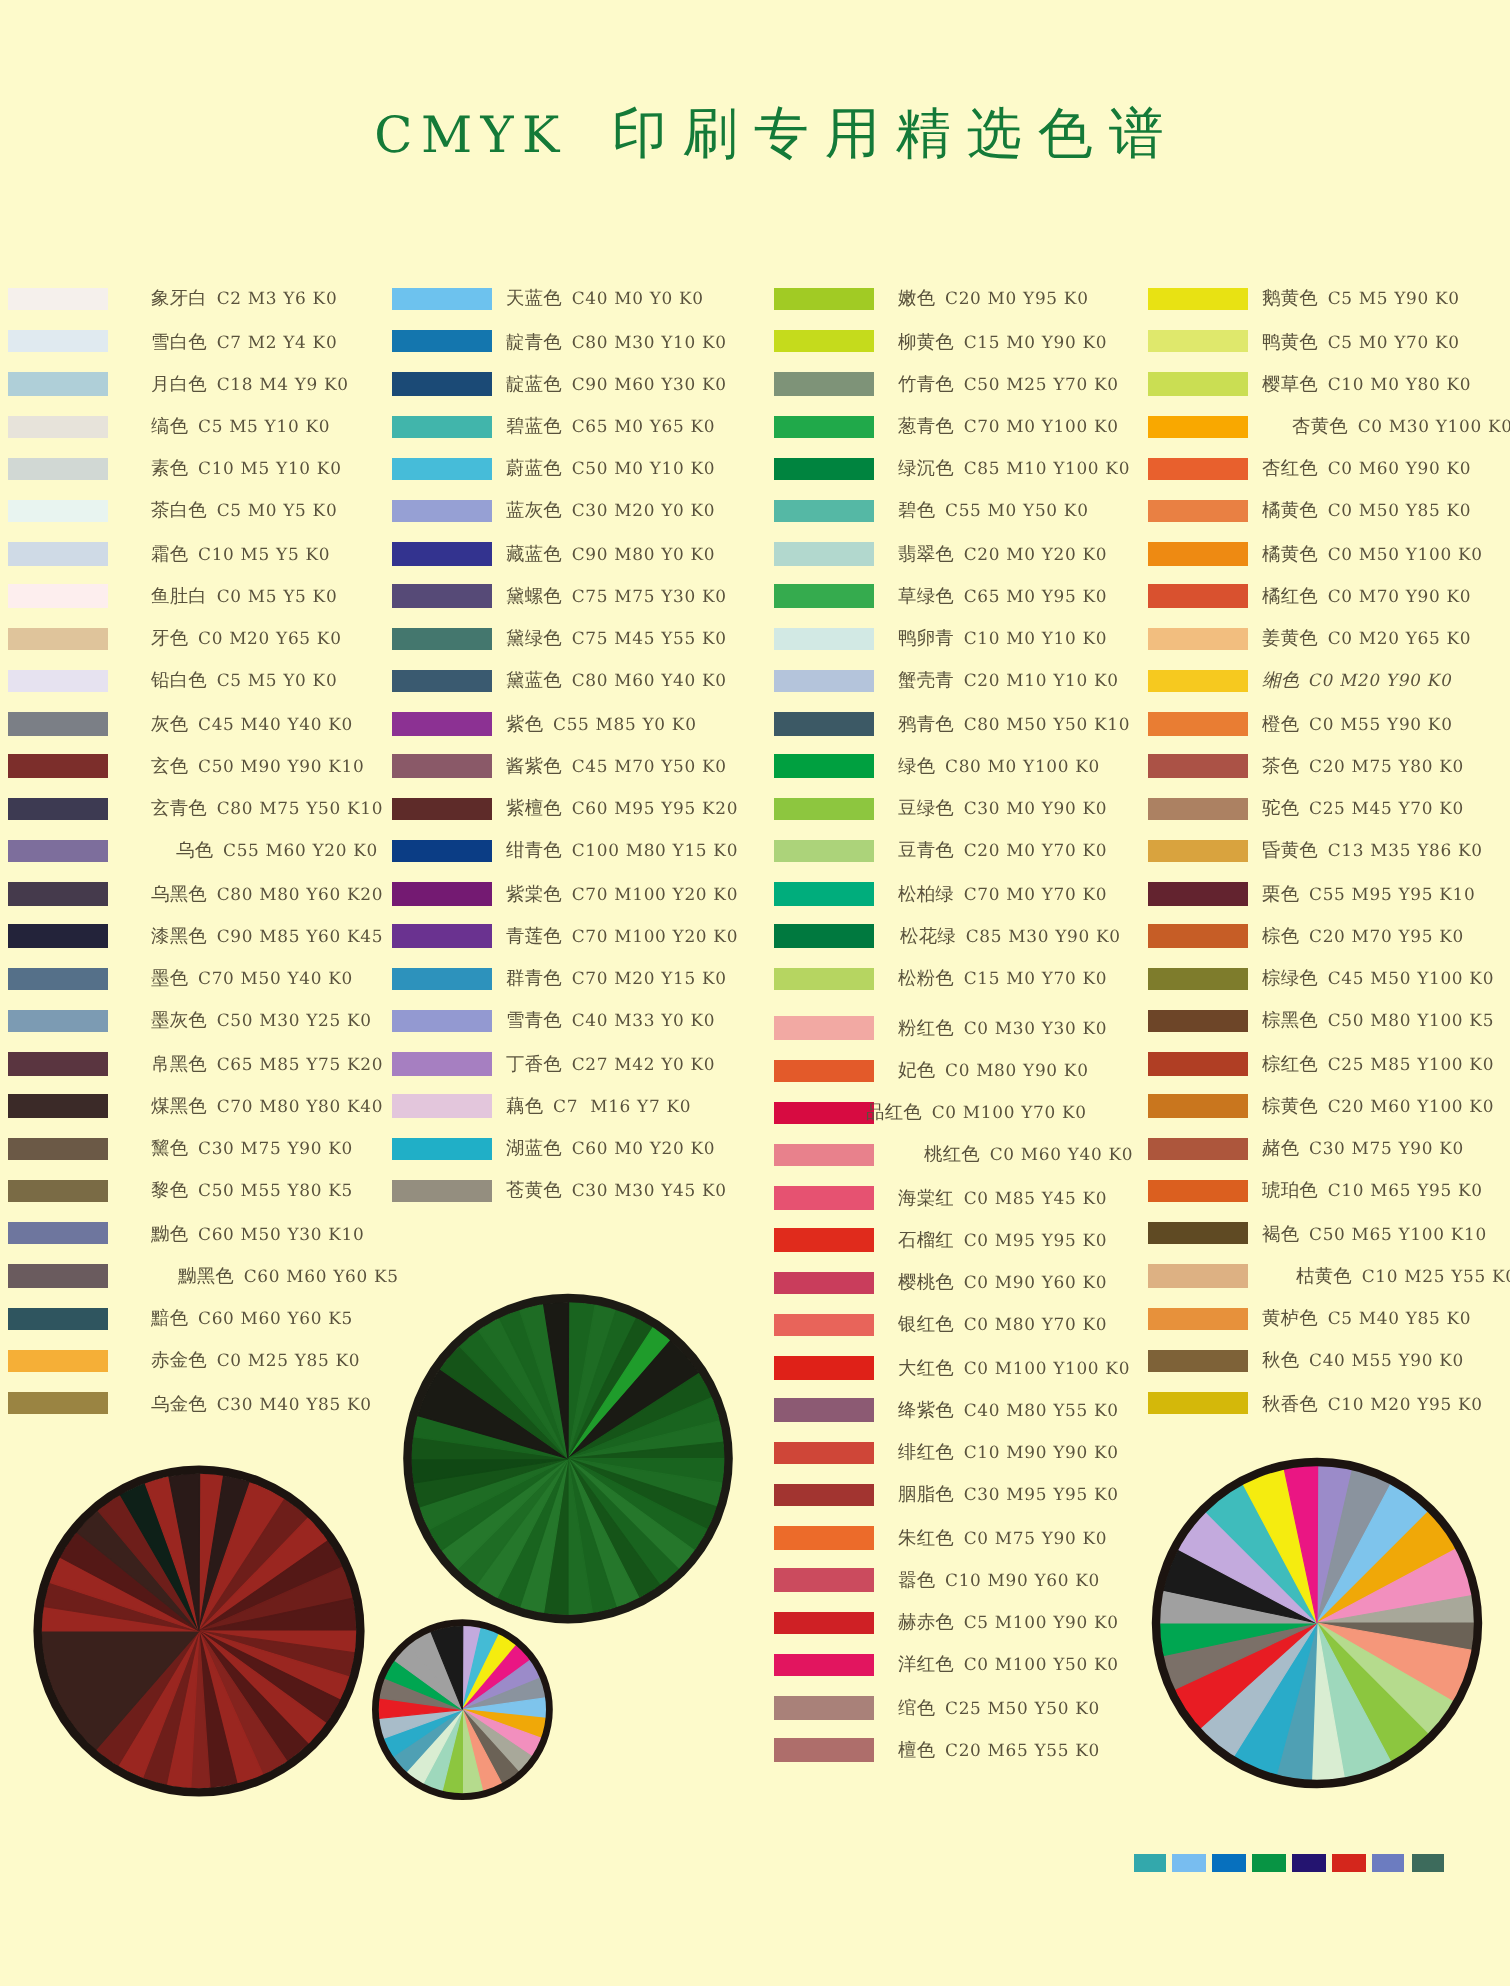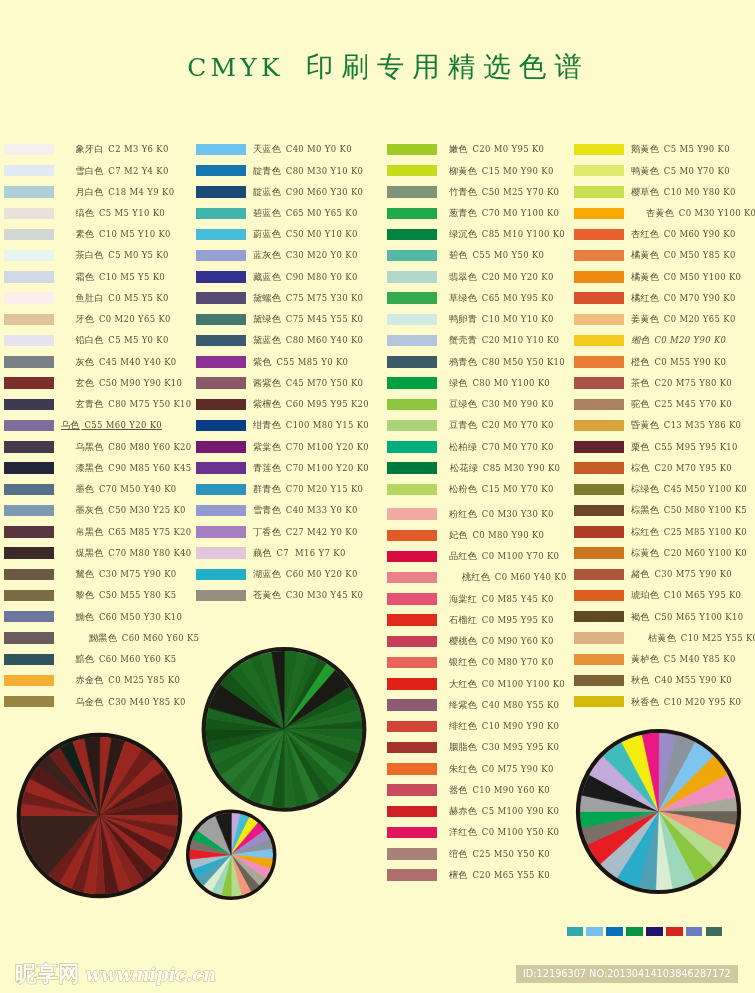--- a/index.html
+++ b/index.html
@@ -97,7 +97,7 @@
         </div>
         <div class="row" style="top: 276.12px;">
           <div class="sw" style="background: rgb(125, 110, 156);"></div>
-          <div class="lbl" style="left: 57px; text-decoration: underline;"><span class="cn">乌色</span><span class="cd"> C55 M60 Y20 K0</span></div>
+          <div class="lbl" style="left: 84px;"><span class="cn">乌色</span><span class="cd"> C55 M60 Y20 K0</span></div>
         </div>
         <div class="row" style="top: 297.36px;">
           <div class="sw" style="background: rgb(69, 58, 76);"></div>

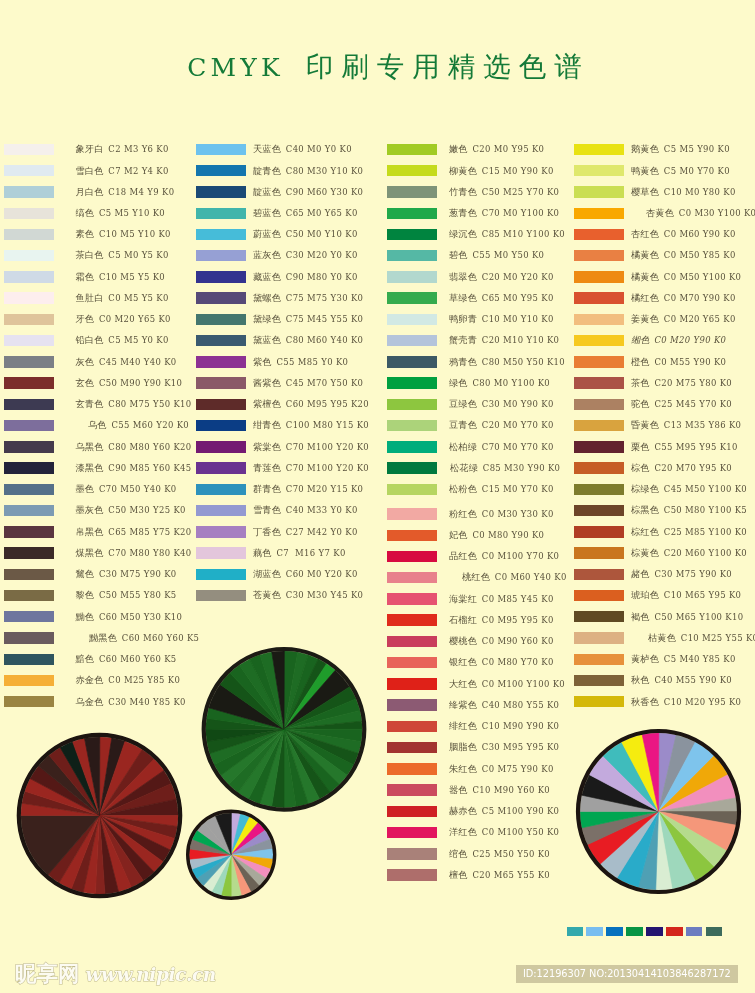--- a/index.html
+++ b/index.html
@@ -321,7 +321,7 @@
         </div>
         <div class="row" style="top: 406.96px;">
           <div class="sw" style="background: rgb(215, 11, 65);"></div>
-          <div class="lbl" style="left: 62px;"><span class="cn">品红色</span><span class="cd"> C0 M100 Y70 K0</span></div>
+          <div class="lbl" style="left: 46px;"><span class="cn">品红色</span><span class="cd"> C0 M100 Y70 K0</span></div>
         </div>
         <div class="row" style="top: 428.2px;">
           <div class="sw" style="background: rgb(232, 129, 140);"></div>

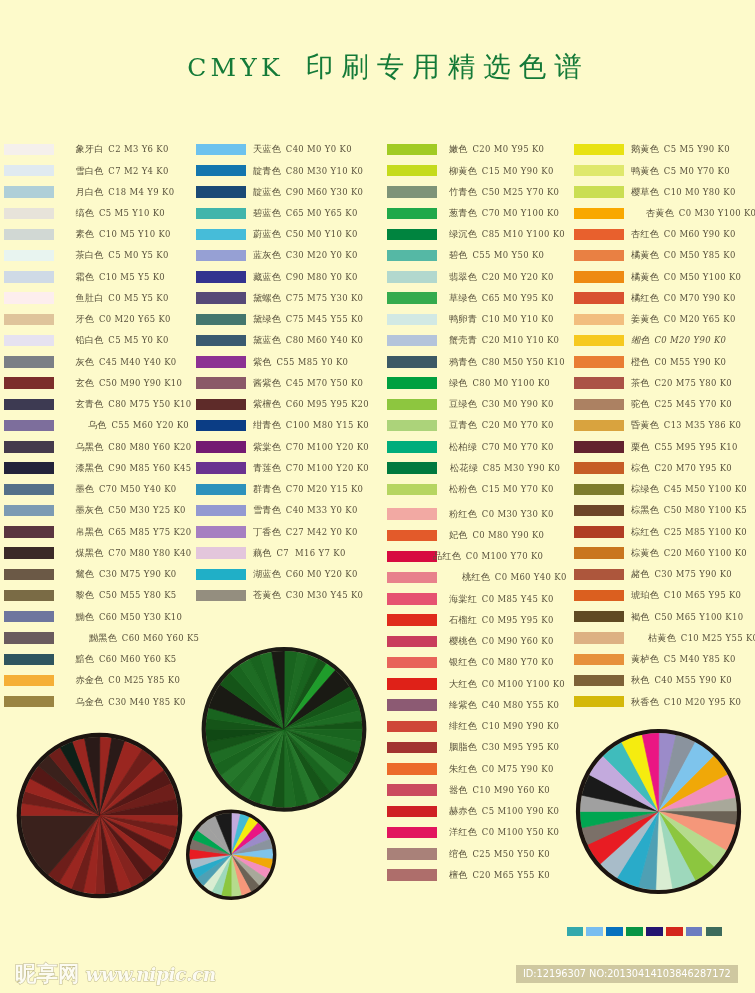--- a/index.html
+++ b/index.html
@@ -642,9 +642,6 @@
       <div class="chip" style="left: 139.3px; background: rgb(61, 107, 92);"></div>
     </div>
 
-  <div id="wm">
-    <span id="wmcn">昵享网</span><span id="wmurl">www.nipic.cn</span>
-  </div>
 
   <div id="idbar">ID:12196307 NO:20130414103846287172</div>
 

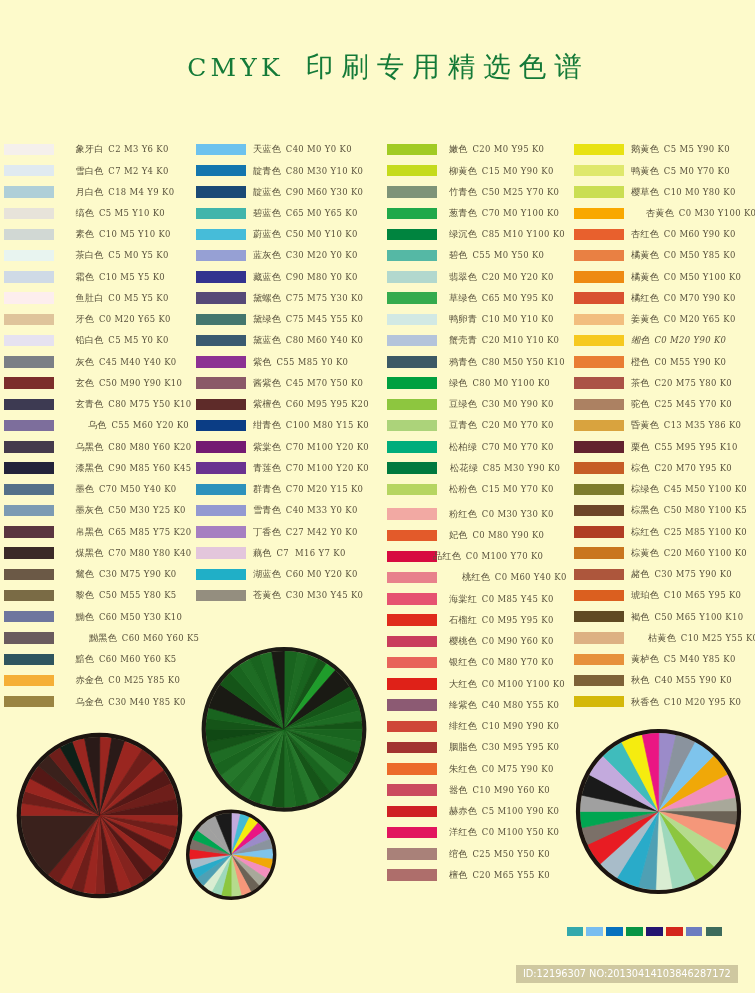--- a/index.html
+++ b/index.html
@@ -643,7 +643,6 @@
     </div>
 
 
-  <div id="idbar">ID:12196307 NO:20130414103846287172</div>
 
 </div>
 

